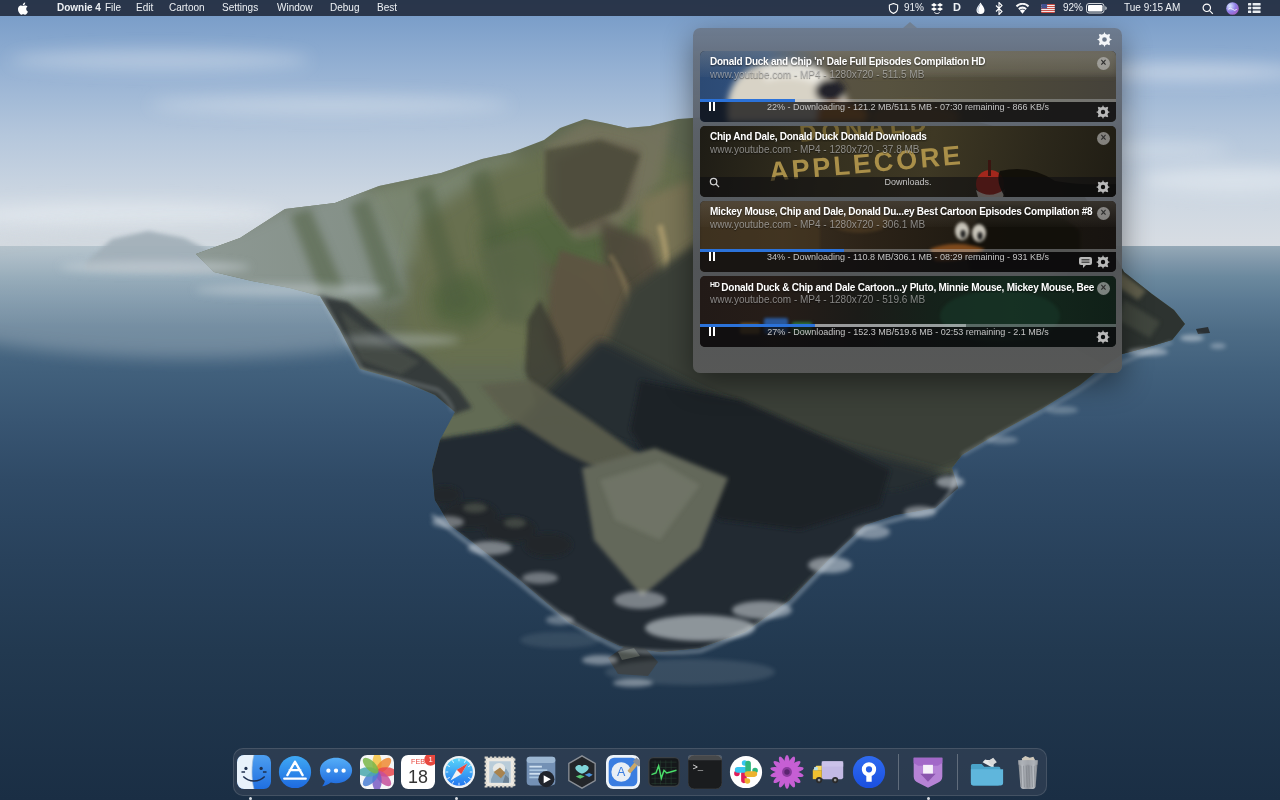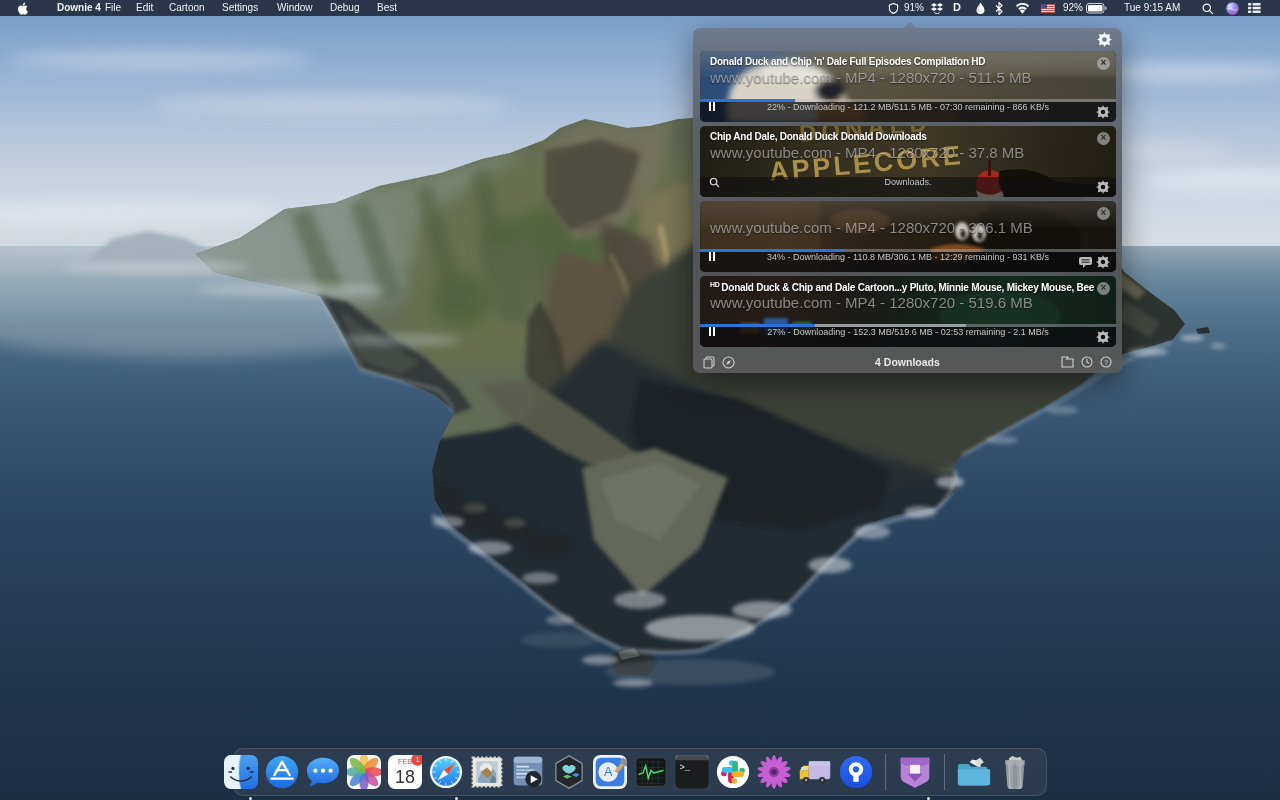--- a/index.html
+++ b/index.html
@@ -19,7 +19,7 @@
 .card .thumb{position:absolute;inset:0}
 .card .tband{position:absolute;left:0;top:0;right:0;height:26px;background:linear-gradient(rgba(150,150,145,.38),rgba(150,150,145,.05))}
 .card .title{position:absolute;left:10px;top:5px;width:392px;color:#fff;font-size:10px;letter-spacing:-.25px;font-weight:bold;white-space:nowrap;overflow:hidden;text-shadow:0 1px 2px rgba(0,0,0,.6)}
-.card .sub{position:absolute;left:10px;top:18px;color:rgba(210,210,210,.6);font-size:15px;white-space:nowrap;text-shadow:0 1px 1px rgba(0,0,0,.5)}
+.card .sub{position:absolute;left:10px;top:18px;color:rgba(210,210,210,.6);font-size:10px;white-space:nowrap;text-shadow:0 1px 1px rgba(0,0,0,.5)}
 .card .close{position:absolute;right:6px;top:6px;width:13px;height:13px;border-radius:50%;background:rgba(195,195,195,.6);color:#2e2e2e;font-size:10px;line-height:12px;text-align:center;font-weight:bold}
 .card .strip{position:absolute;left:0;bottom:0;right:0;height:20px;background:rgba(12,12,14,.76);display:flex;align-items:flex-start}
 .card .prog{position:absolute;left:0;bottom:20px;right:0;height:3px;background:rgba(185,190,195,.4)}

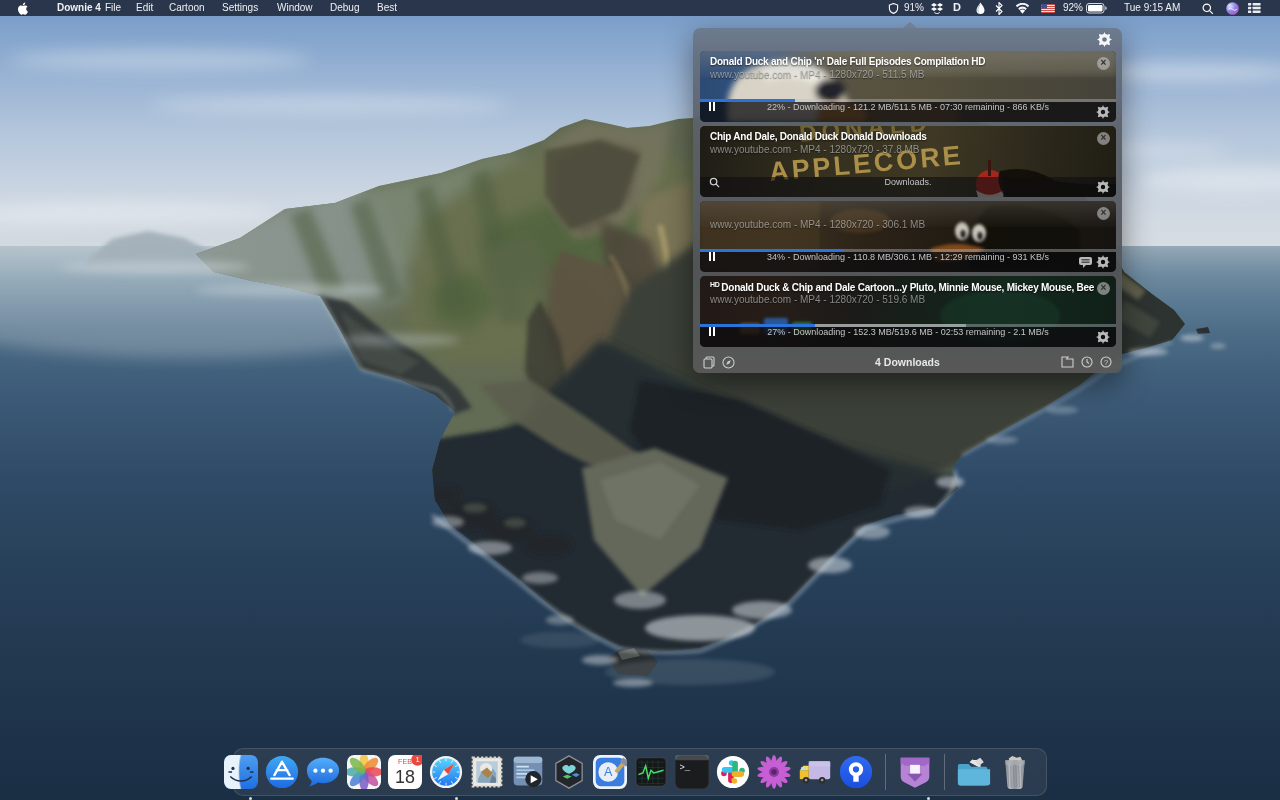--- a/index.html
+++ b/index.html
@@ -378,6 +378,7 @@
    </svg>
   </div>
   <div class="tband" style="background:linear-gradient(rgba(120,115,105,.32),rgba(120,115,105,.04))"></div>
+  <div class="title">Mickey Mouse, Chip and Dale, Donald Du...ey Best Cartoon Episodes Compilation #8</div>
   <div class="sub">www.youtube.com - MP4 - 1280x720 - 306.1 MB</div>
   <div class="close">×</div>
   <div class="prog">

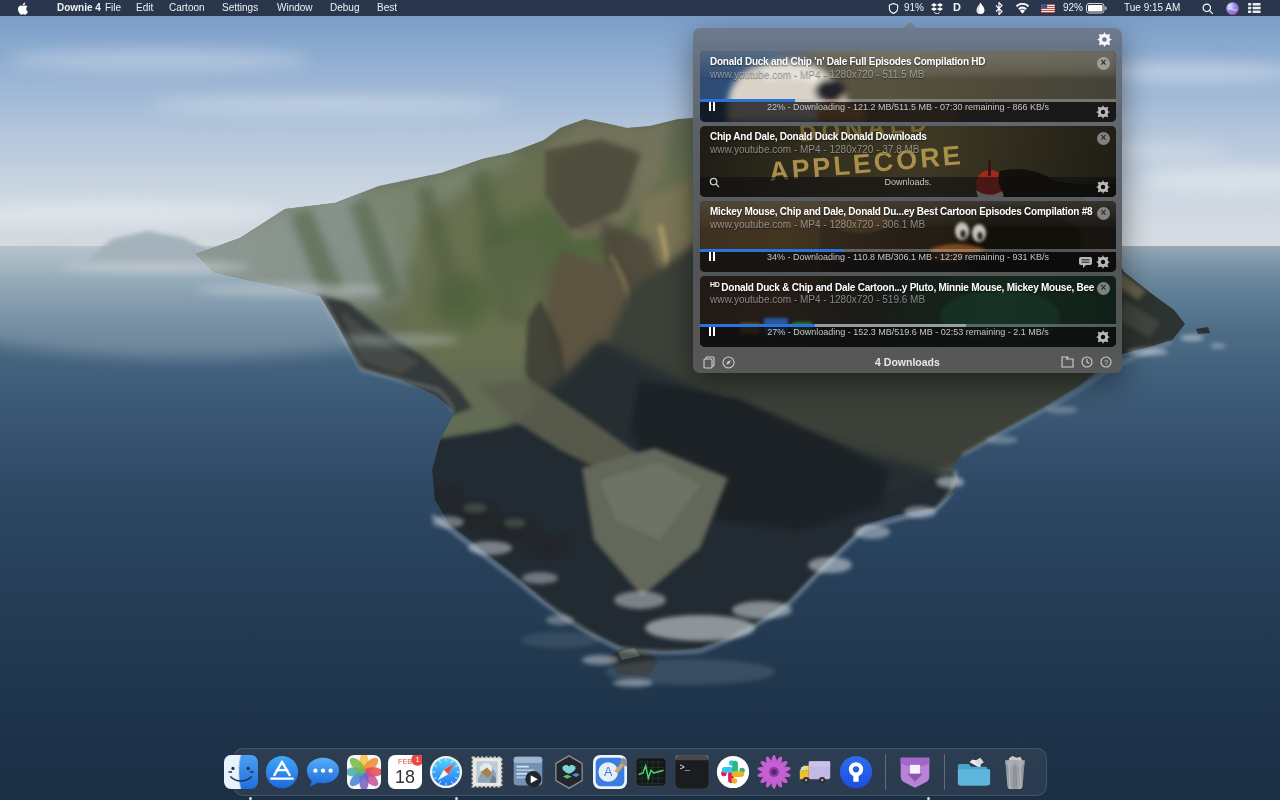--- a/index.html
+++ b/index.html
@@ -386,7 +386,7 @@
       </div>
   <div class="strip">
         <span class="pause"></span>
-        <span class="ptext">34% - Downloading - 110.8 MB/306.1 MB - 12:29 remaining - 931 KB/s</span>
+        <span class="ptext">34% - Downloading - 110.8 MB/306.1 MB - 08:29 remaining - 931 KB/s</span>
    <svg style="position:absolute;right:24px;bottom:4px" width="13" height="11" viewBox="0 0 13 11" fill="#b9b9b9">
           <rect width="13" height="8" rx="2"></rect>
           <path d="M4 8l0 3 3-3z"></path>

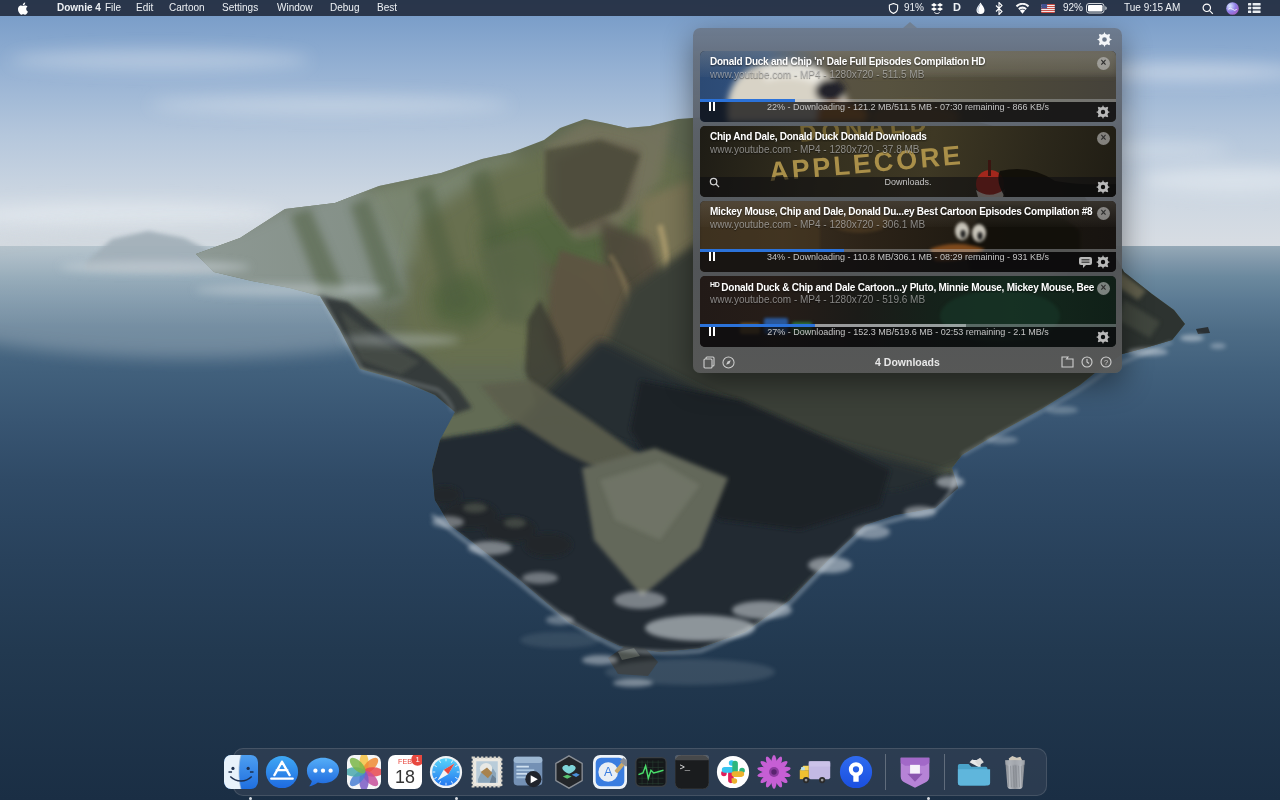--- a/index.html
+++ b/index.html
@@ -424,30 +424,6 @@
   </div>
  </div>
 
- <div style="position:absolute;left:0;right:0;bottom:0;height:22px;display:flex;align-items:center;color:#ddd">
-  <svg style="margin-left:10px" width="12" height="13" viewBox="0 0 12 13" fill="none" stroke="#cfcfcf" stroke-width="1.1">
-        <rect x="3" y="1" width="8" height="9" rx="1"></rect>
-        <rect x="1" y="3" width="8" height="9" rx="1" fill="rgb(87,88,87)"></rect>
-      </svg>
-  <svg style="margin-left:7px" width="13" height="13" viewBox="0 0 14 14" fill="none" stroke="#cfcfcf" stroke-width="1.1">
-        <circle cx="7" cy="7" r="6"></circle>
-        <path d="M9.5 4.5L8 8 4.5 9.5 6 6z" fill="#cfcfcf" stroke="none"></path>
-      </svg>
-  <span style="position:absolute;left:0;right:0;text-align:center;font-size:10.5px;font-weight:bold;color:#e8e8e8">4 Downloads</span>
-  <span style="margin-left:auto;display:flex;align-items:center">
-   <svg width="13" height="12" viewBox="0 0 13 12" fill="none" stroke="#cfcfcf" stroke-width="1.1">
-          <path d="M1 11V1h6l-1.5 2H12v8z"></path>
-        </svg>
-   <svg style="margin-left:7px" width="12" height="12" viewBox="0 0 12 12" fill="none" stroke="#cfcfcf" stroke-width="1.1">
-          <circle cx="6" cy="6" r="5"></circle>
-          <path d="M6 3v3l2 1.5"></path>
-        </svg>
-   <svg style="margin-left:7px;margin-right:10px" width="12" height="12" viewBox="0 0 12 12">
-          <circle cx="6" cy="6" r="5" fill="none" stroke="#cfcfcf" stroke-width="1.1"></circle>
-          <text x="6" y="8.6" text-anchor="middle" font-size="7.5" fill="#cfcfcf" font-family="Liberation Sans">?</text>
-        </svg>
-  </span>
- </div>
 </div>
 
 <div id="dock"></div>

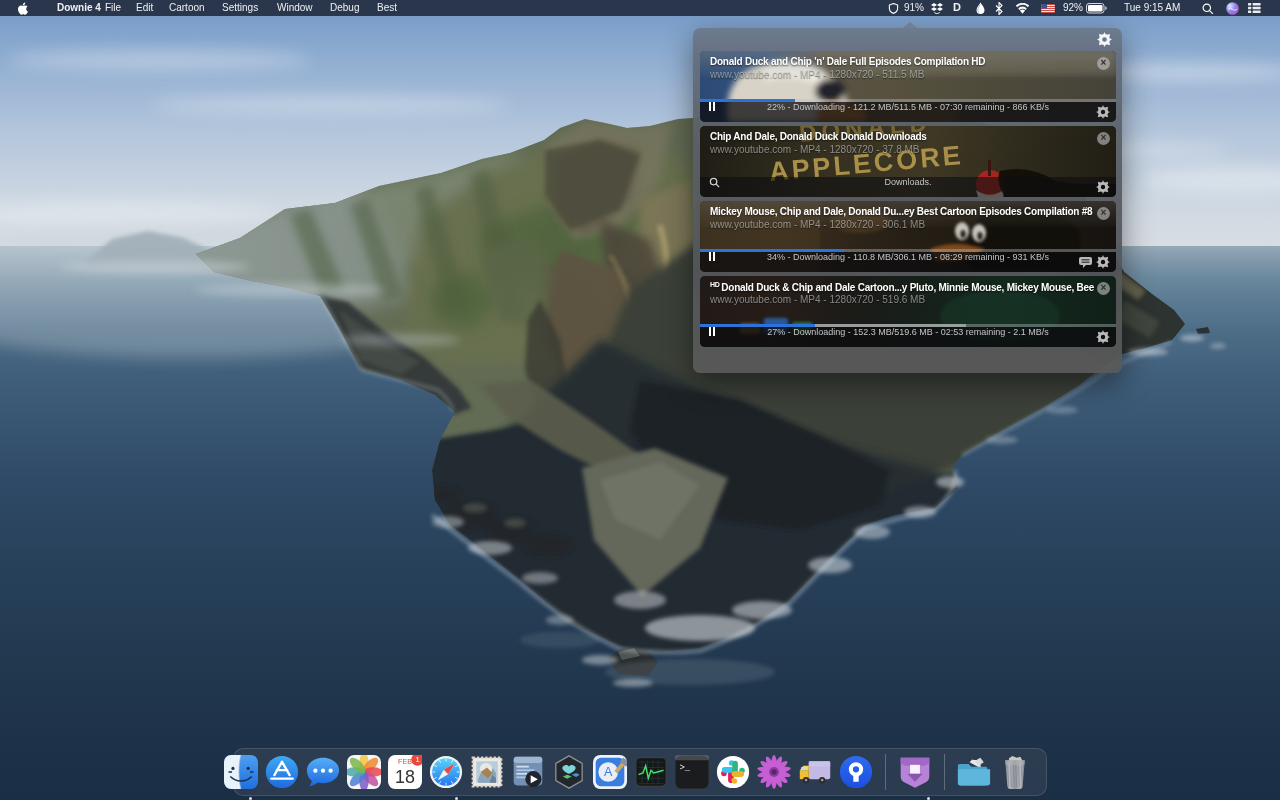--- a/index.html
+++ b/index.html
@@ -427,7 +427,7 @@
 </div>
 
 <div id="dock"></div>
-<div id="dockicons" style="position:absolute;left:220px;top:748px;width:814px;height:48px;z-index:22">
+<div id="dockicons" style="position:absolute;left:233px;top:748px;width:814px;height:48px;z-index:22">
     <div class="dicon">
       <svg width="38" height="38" viewBox="0 0 38 38">
         <defs>

